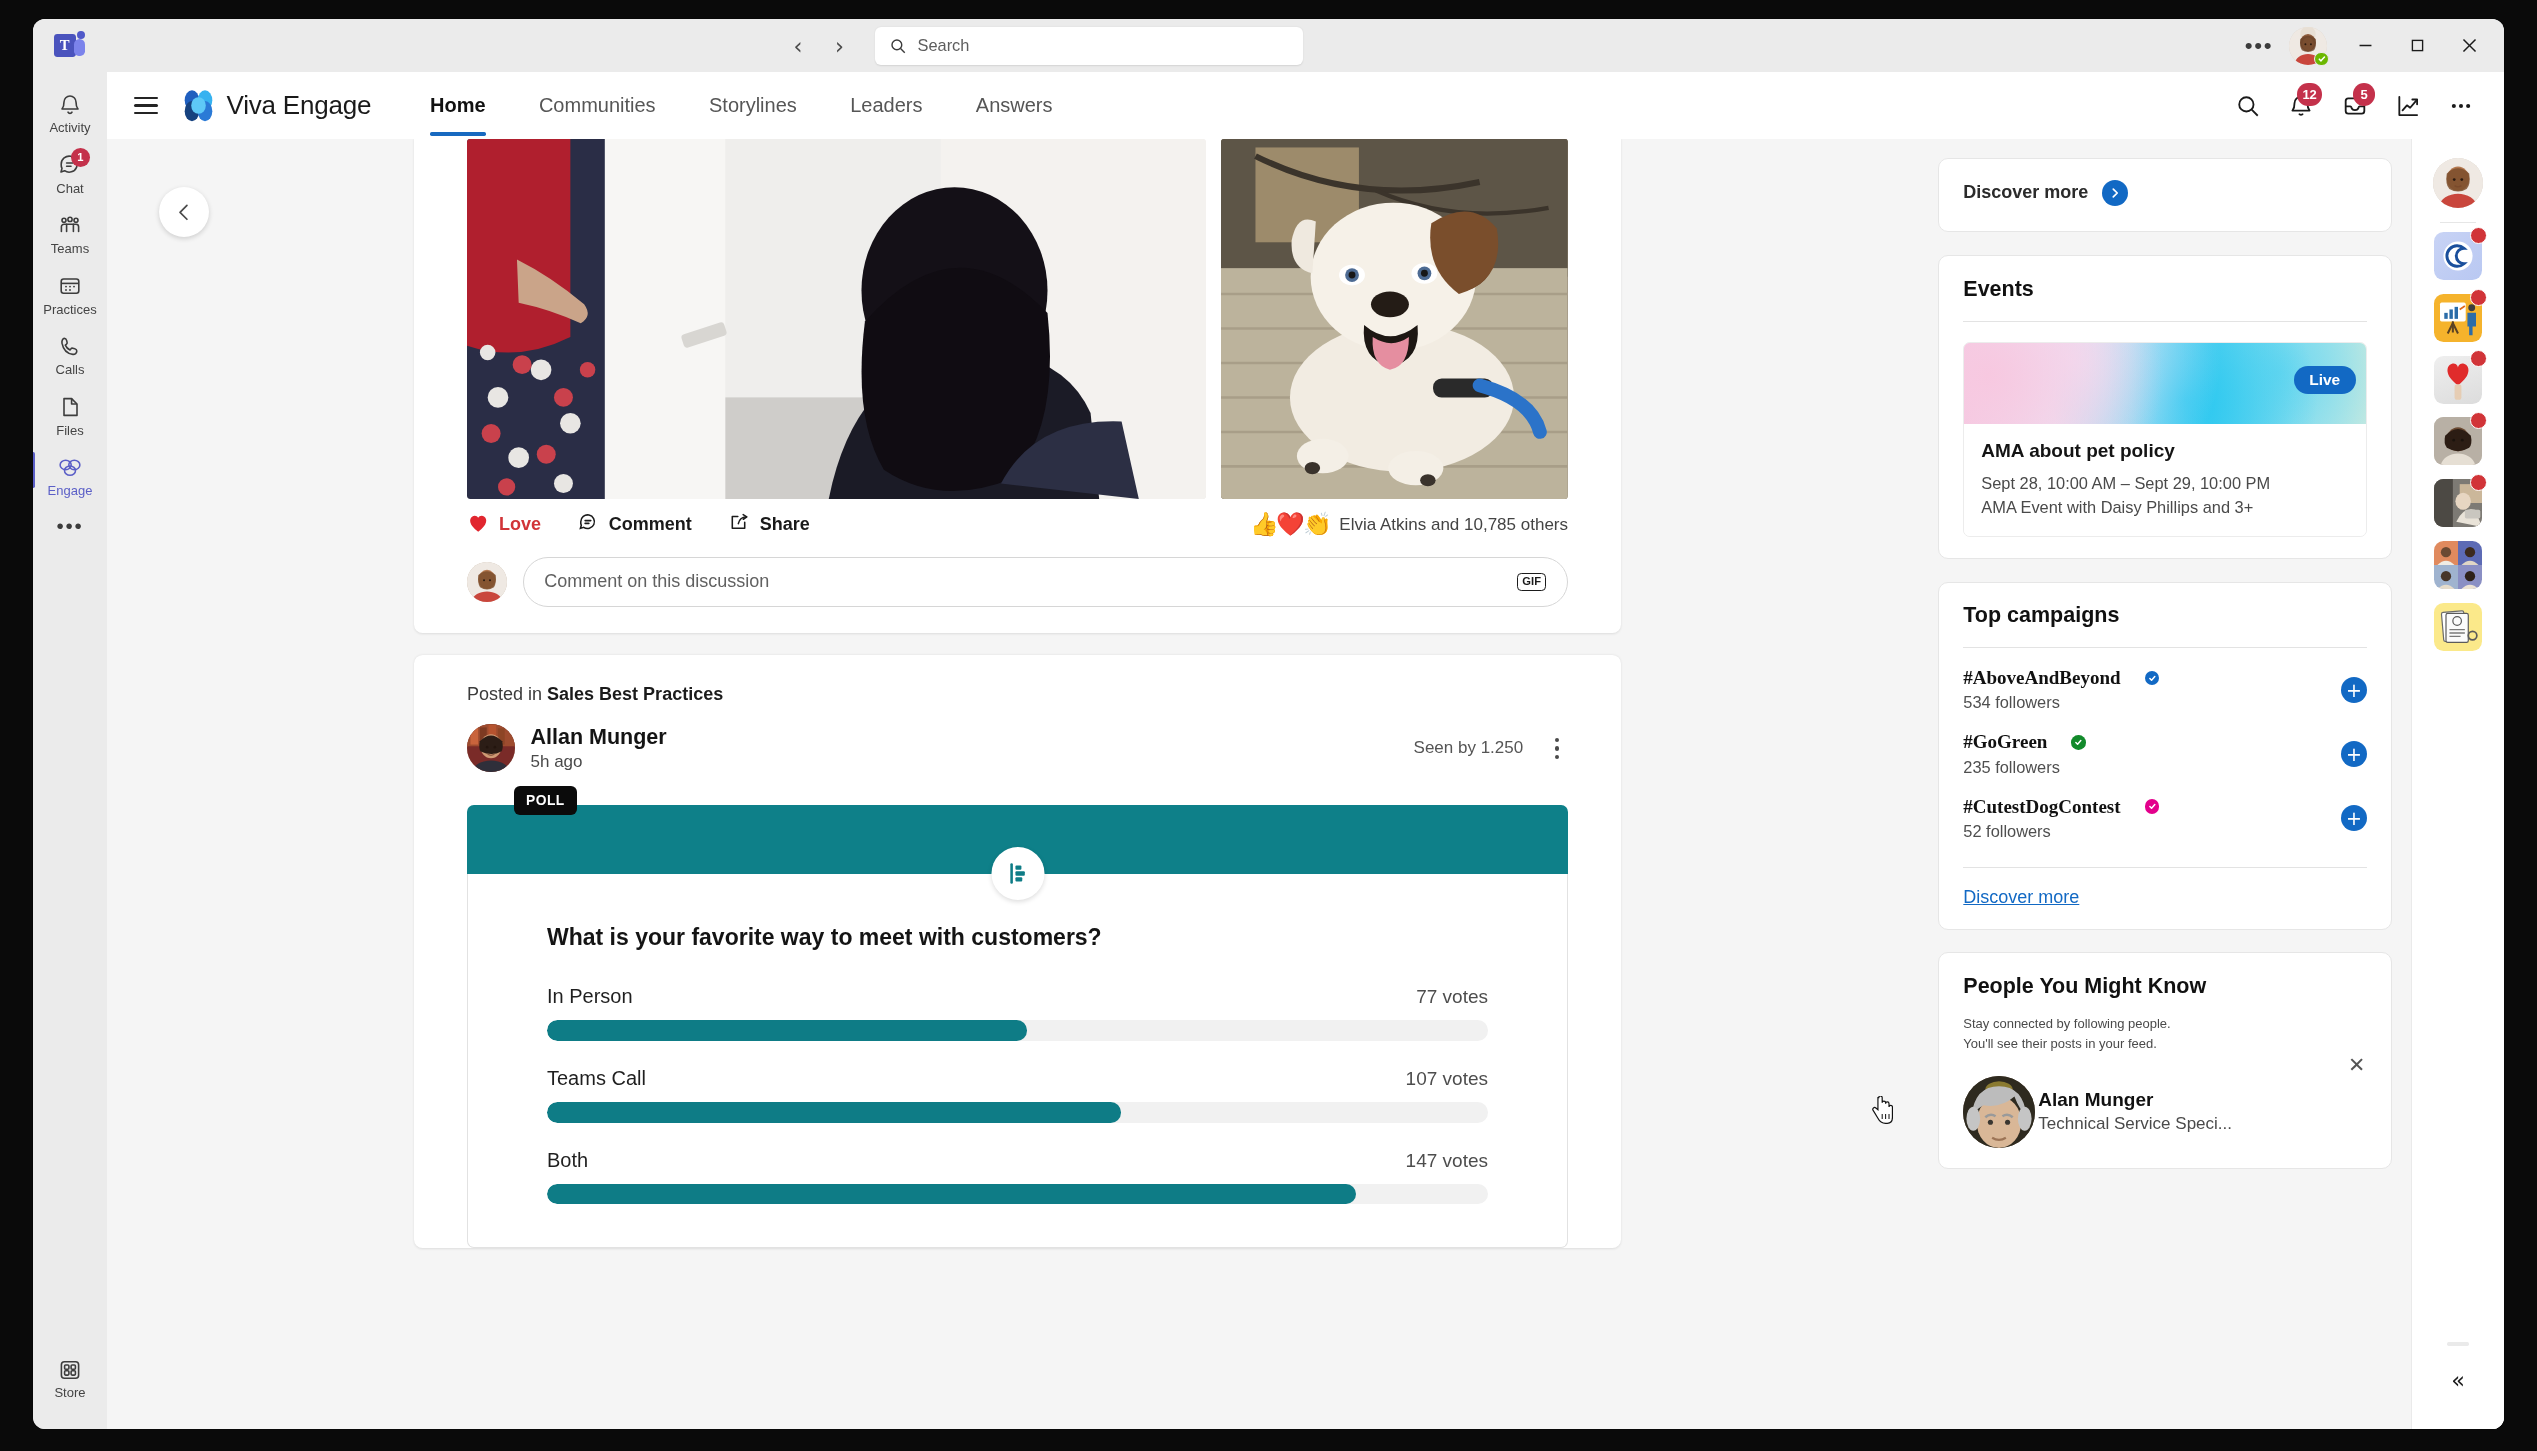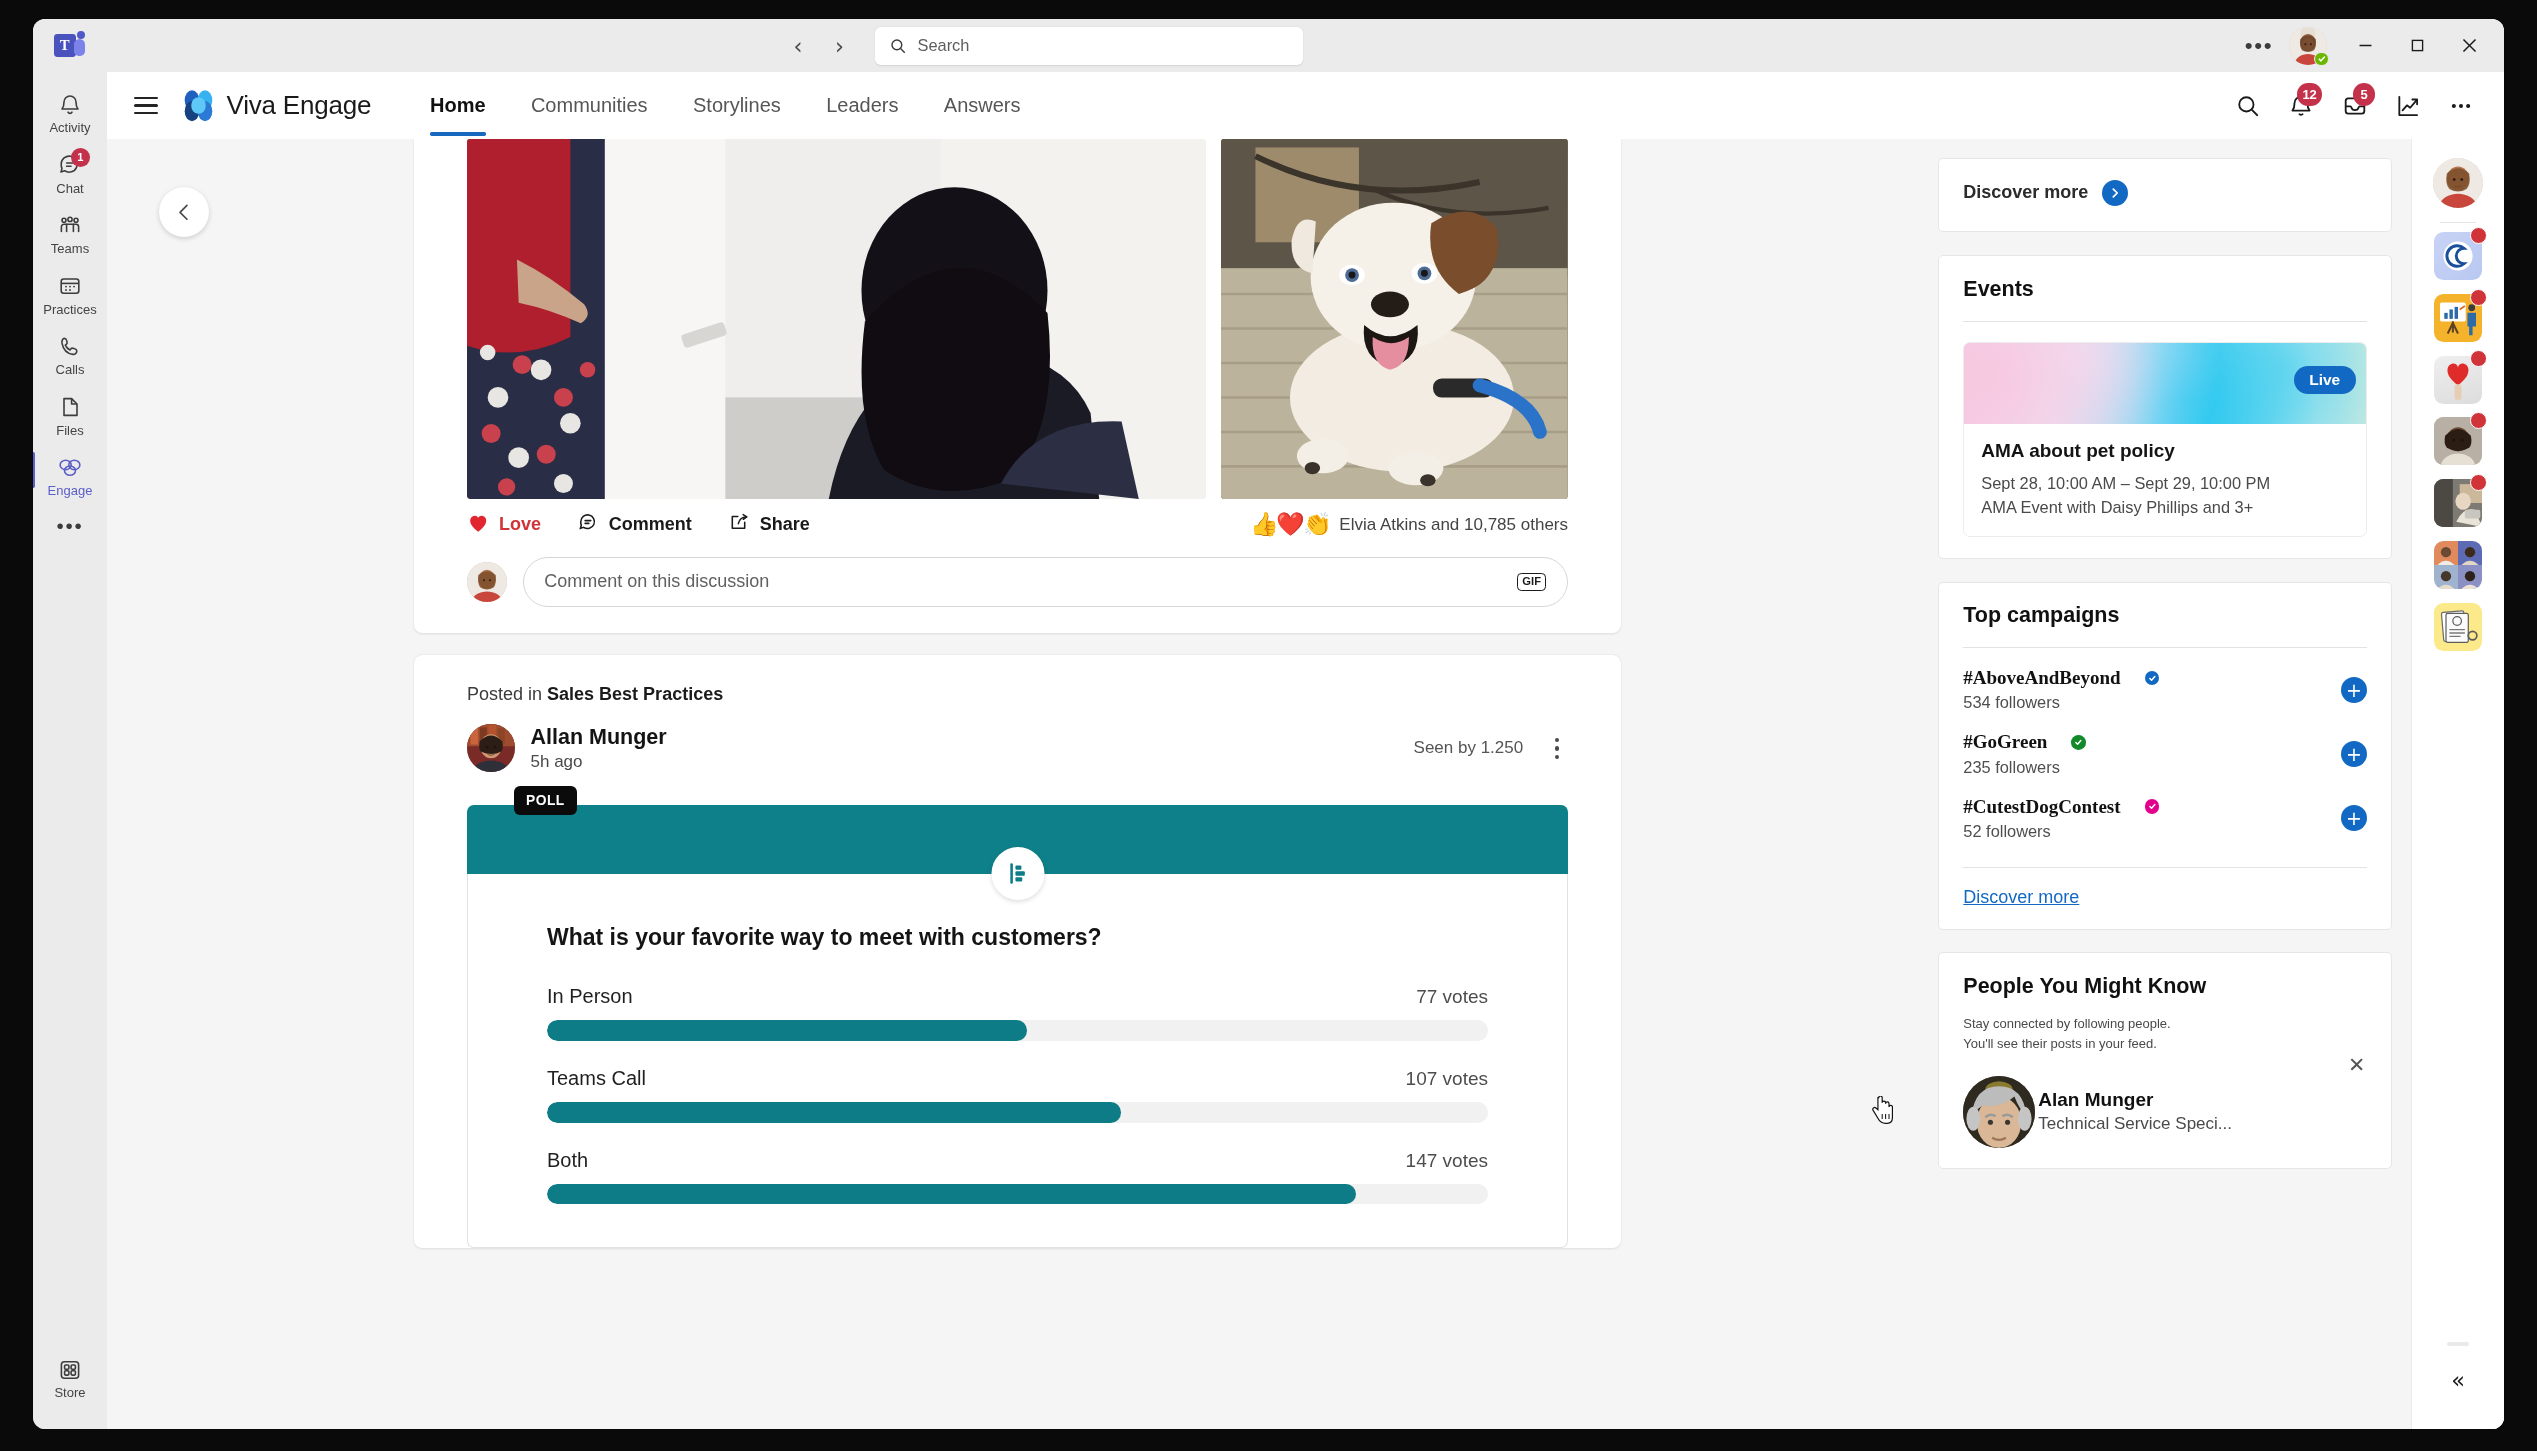--- a/index.html
+++ b/index.html
@@ -122,7 +122,7 @@
   .hamburger i { display:block; width:24px; height:2.2px; background:#242424; border-radius:1.7px; }
   .viva-logo { width:33px; height:33px; position:relative; margin-right: 12px; }
   .brandname { font-size: 26px; font-weight: 400; color:#1a1a1a; letter-spacing:-0.2px; margin-right: 38px; }
-  .navtabs { display:flex; align-items:flex-end; height:67px; gap:4px; }
+  .navtabs { display:flex; align-items:flex-end; height:67px; gap:12px; }
   .navtab {
     font-size: 20px; color:#565656; padding: 0 20.7px; height:67px;
     display:flex; align-items:center; position:relative; cursor:default;

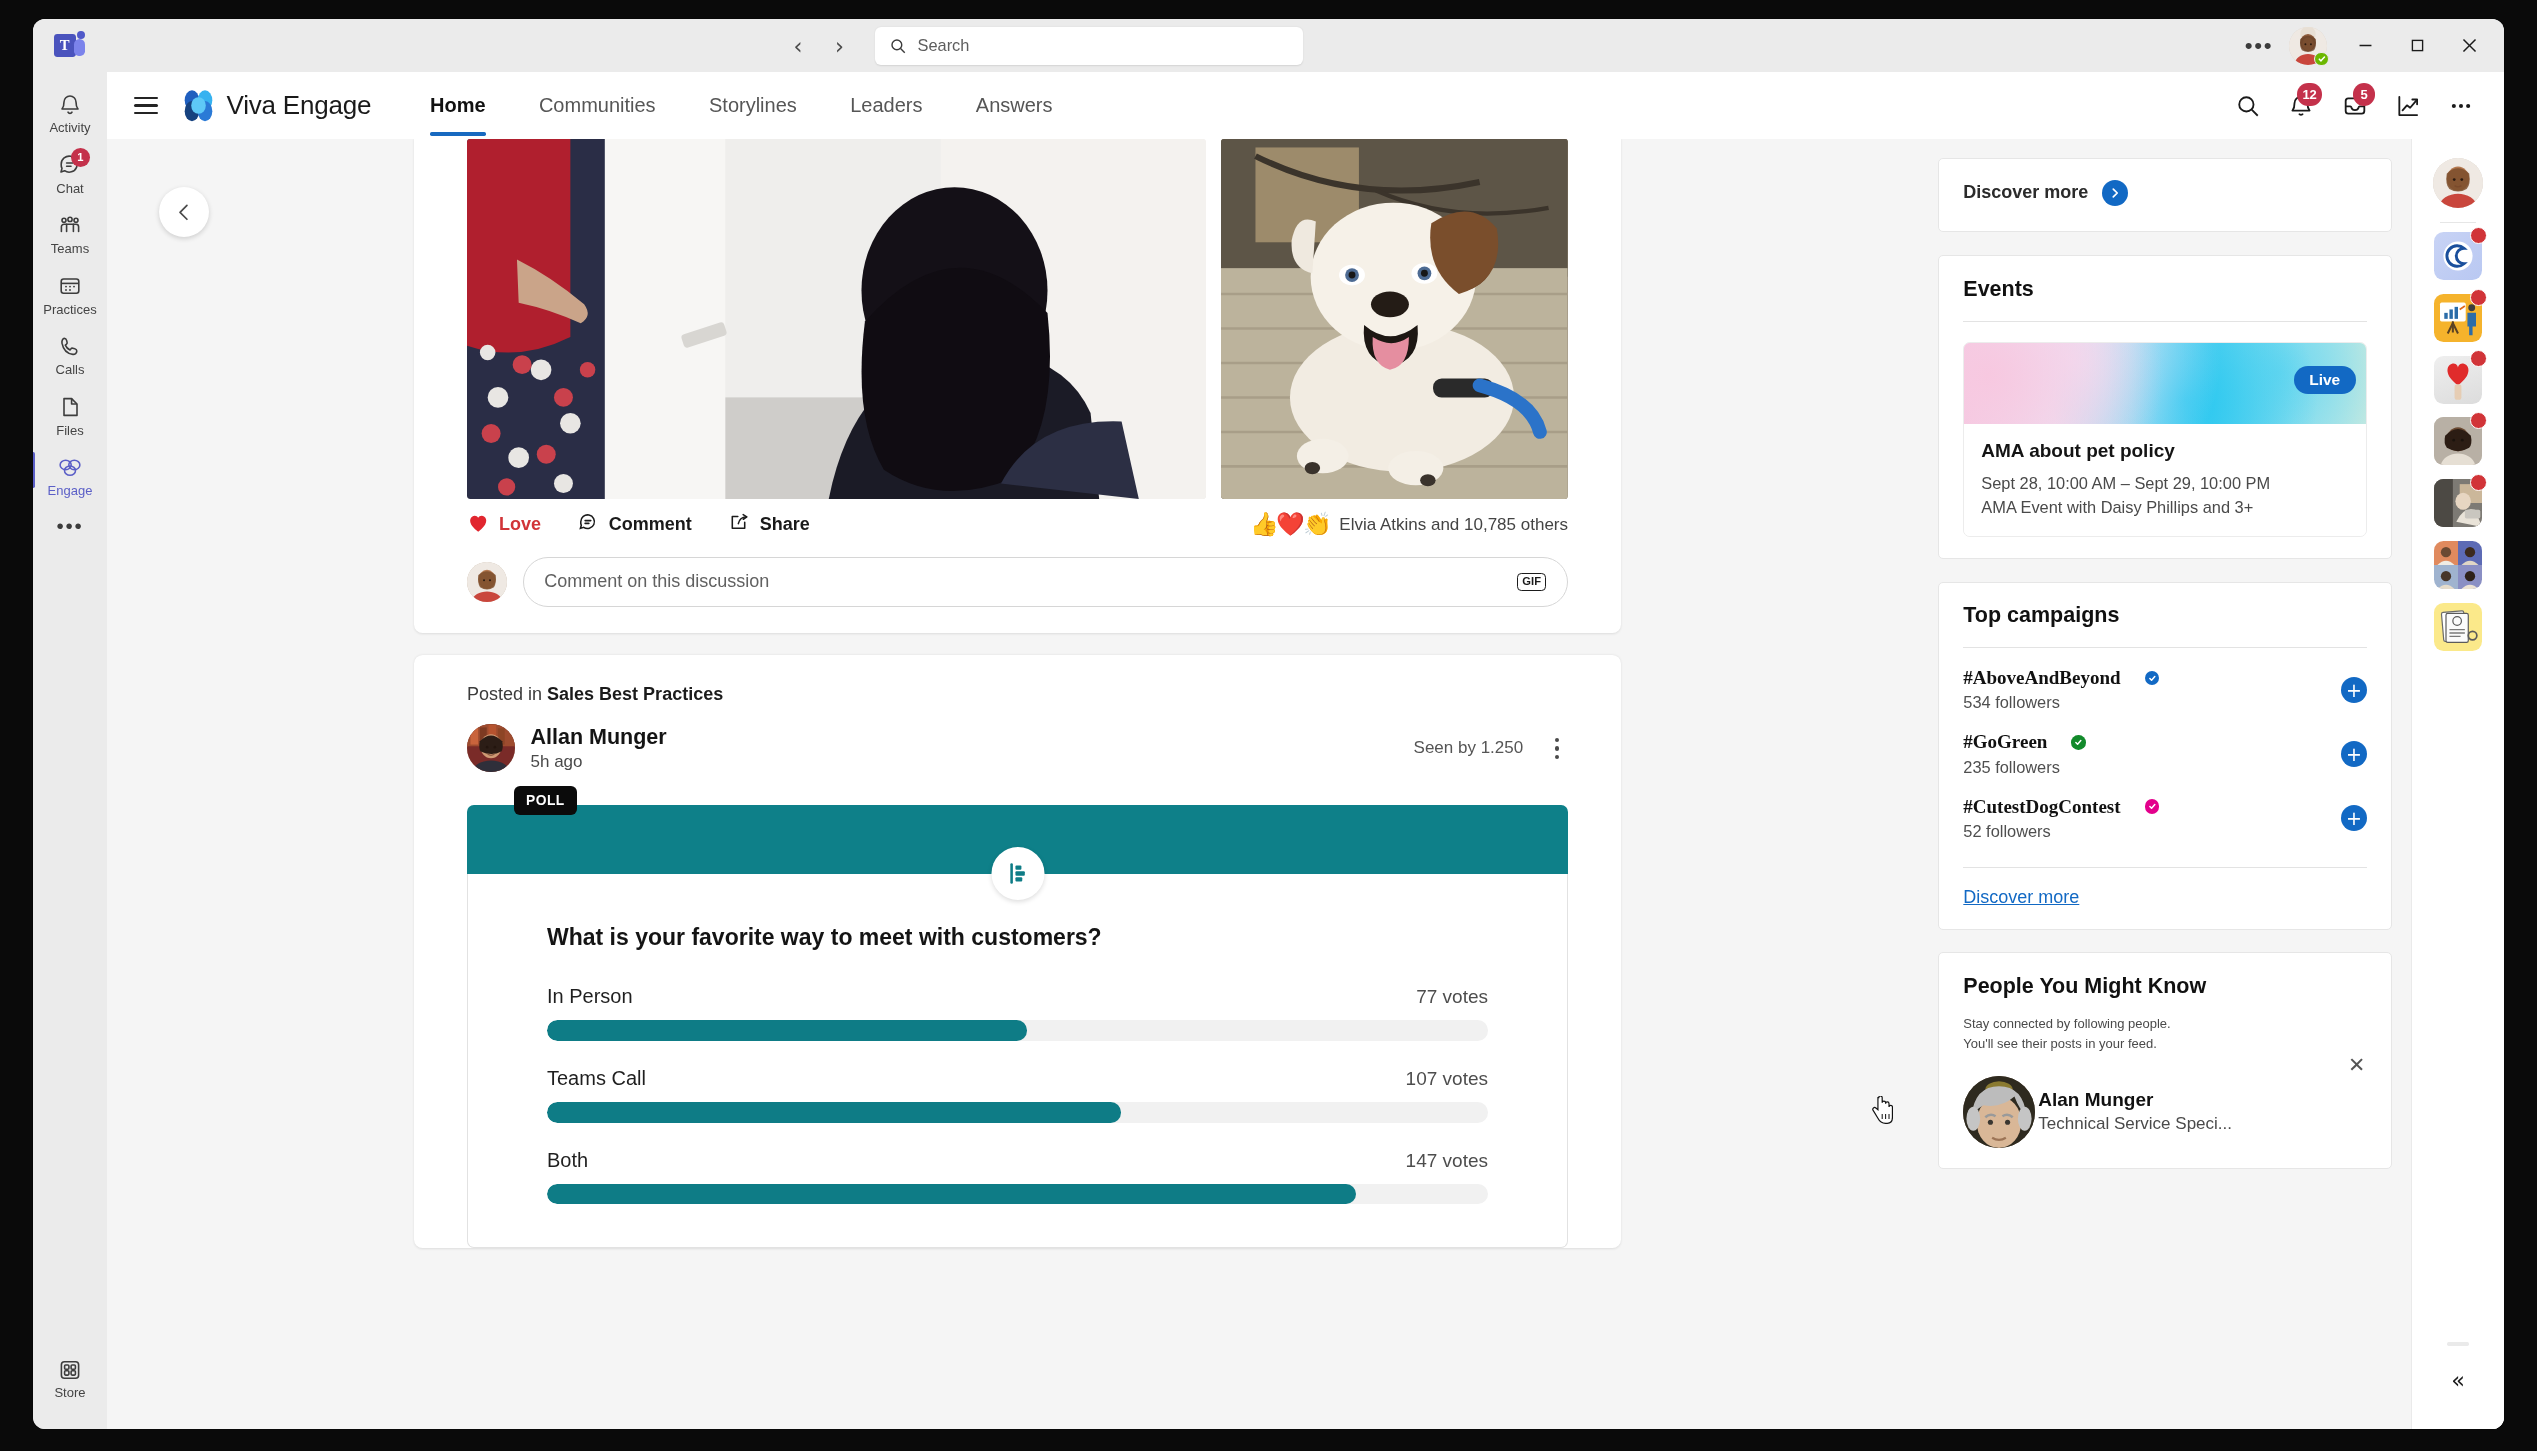--- a/index.html
+++ b/index.html
@@ -224,7 +224,7 @@
   
   #rightcol { width: 483px; flex:none; padding: 19px 19px 0 10.3px; overflow:hidden; }
   .rcard {
-    background:#fff; border:0.9px solid #e6e6e6; border-radius:5px;
+    background:#fff; border:0.9px solid #e6e6e6; border-radius:10px;
     margin-bottom: 22.4px; padding: 20.7px 24px;
   }
   .rcard.first { padding: 15.5px 24px 22.4px; }

